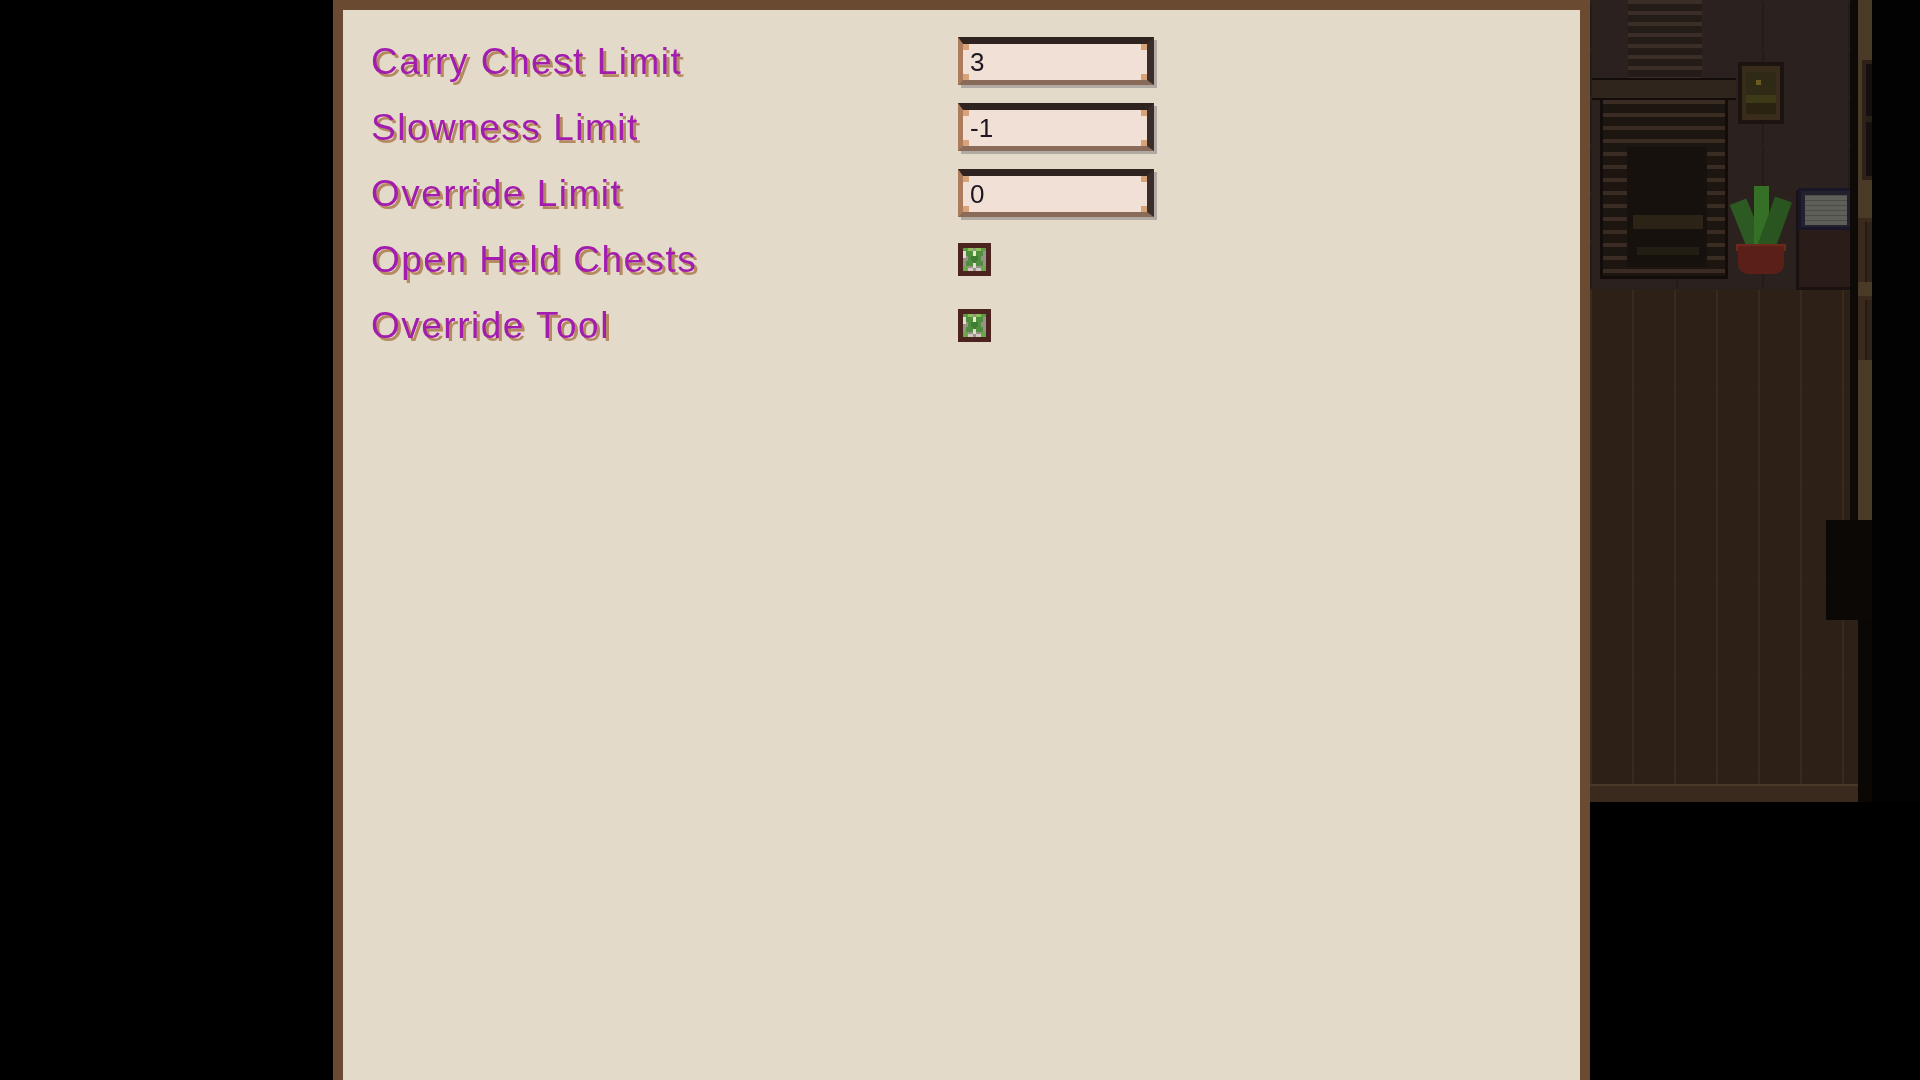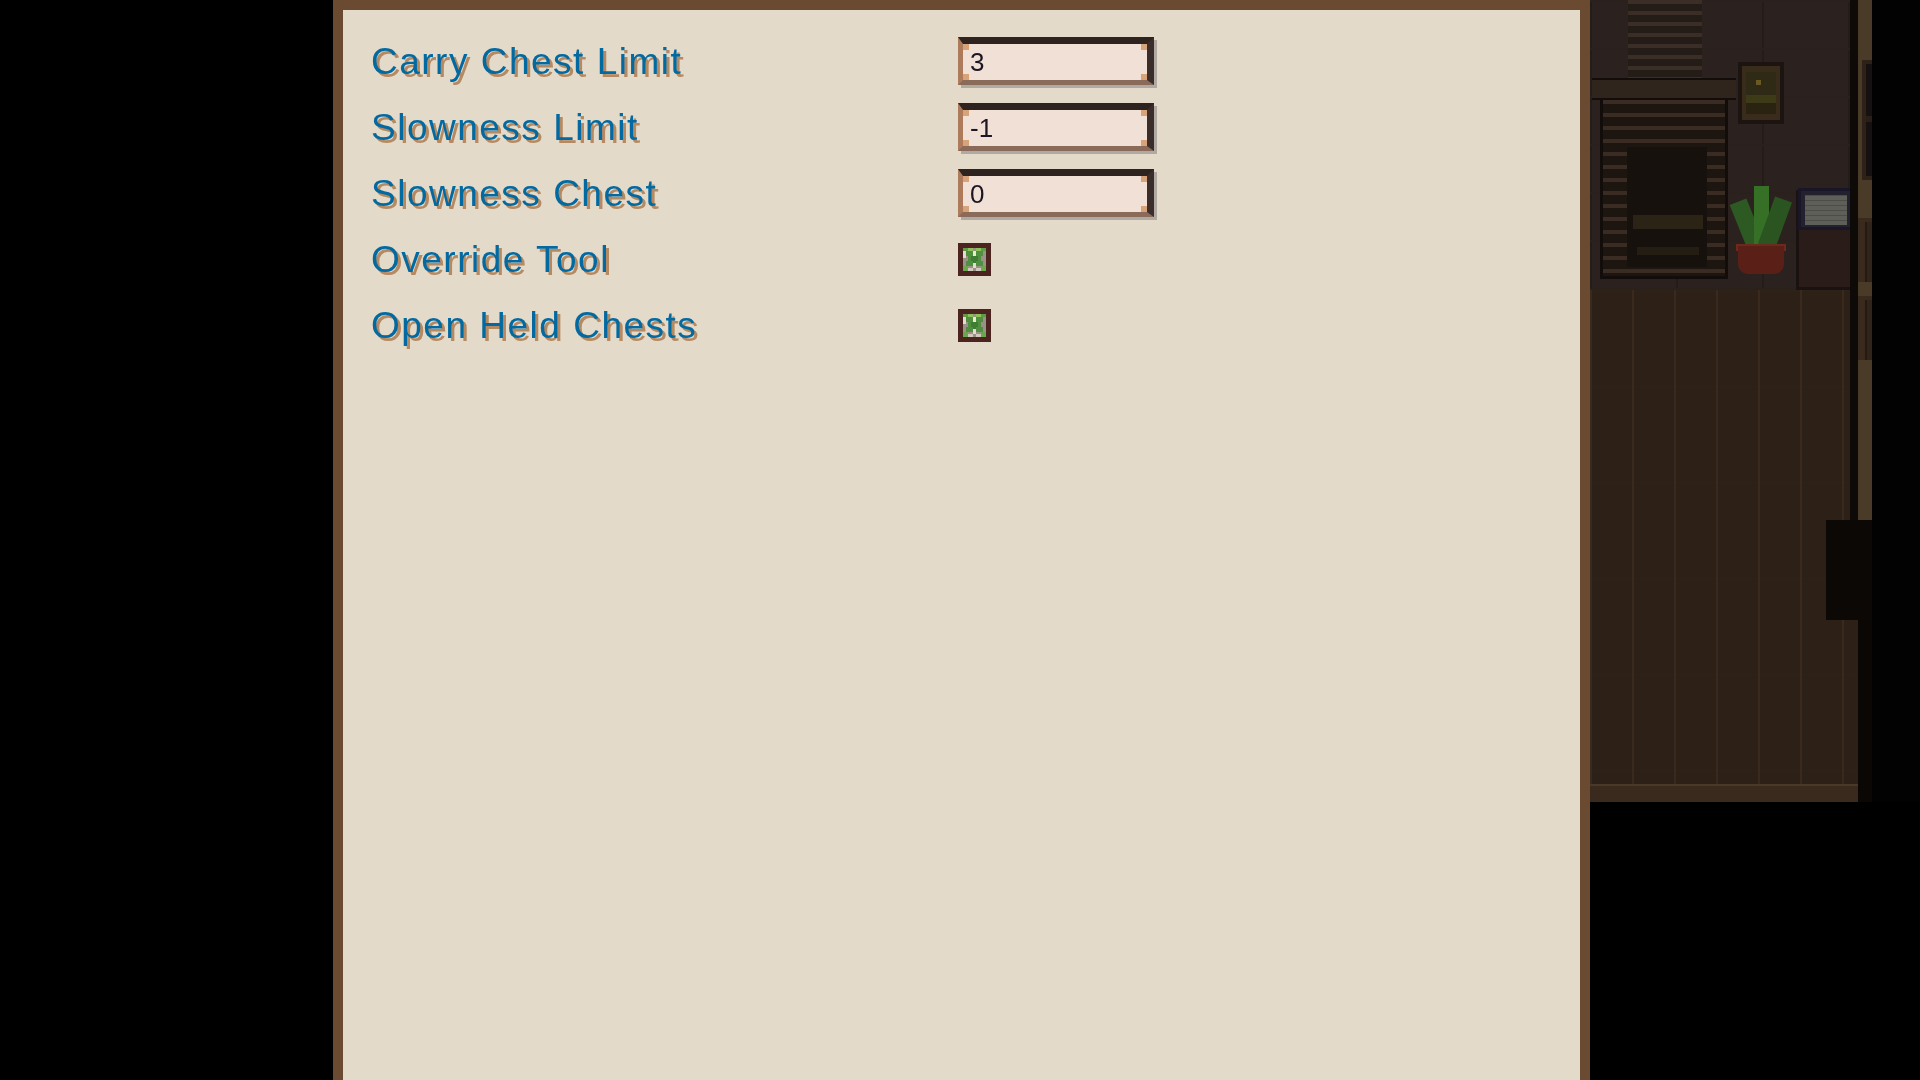--- a/index.html
+++ b/index.html
@@ -205,7 +205,7 @@
     font-size:37px;
     font-weight:400;
     letter-spacing:1.5px;
-    color:#0369a1;
+    color:#a21caf;
     text-shadow:3px 3px 0 #b58a62;
     white-space:nowrap;
     line-height:1;

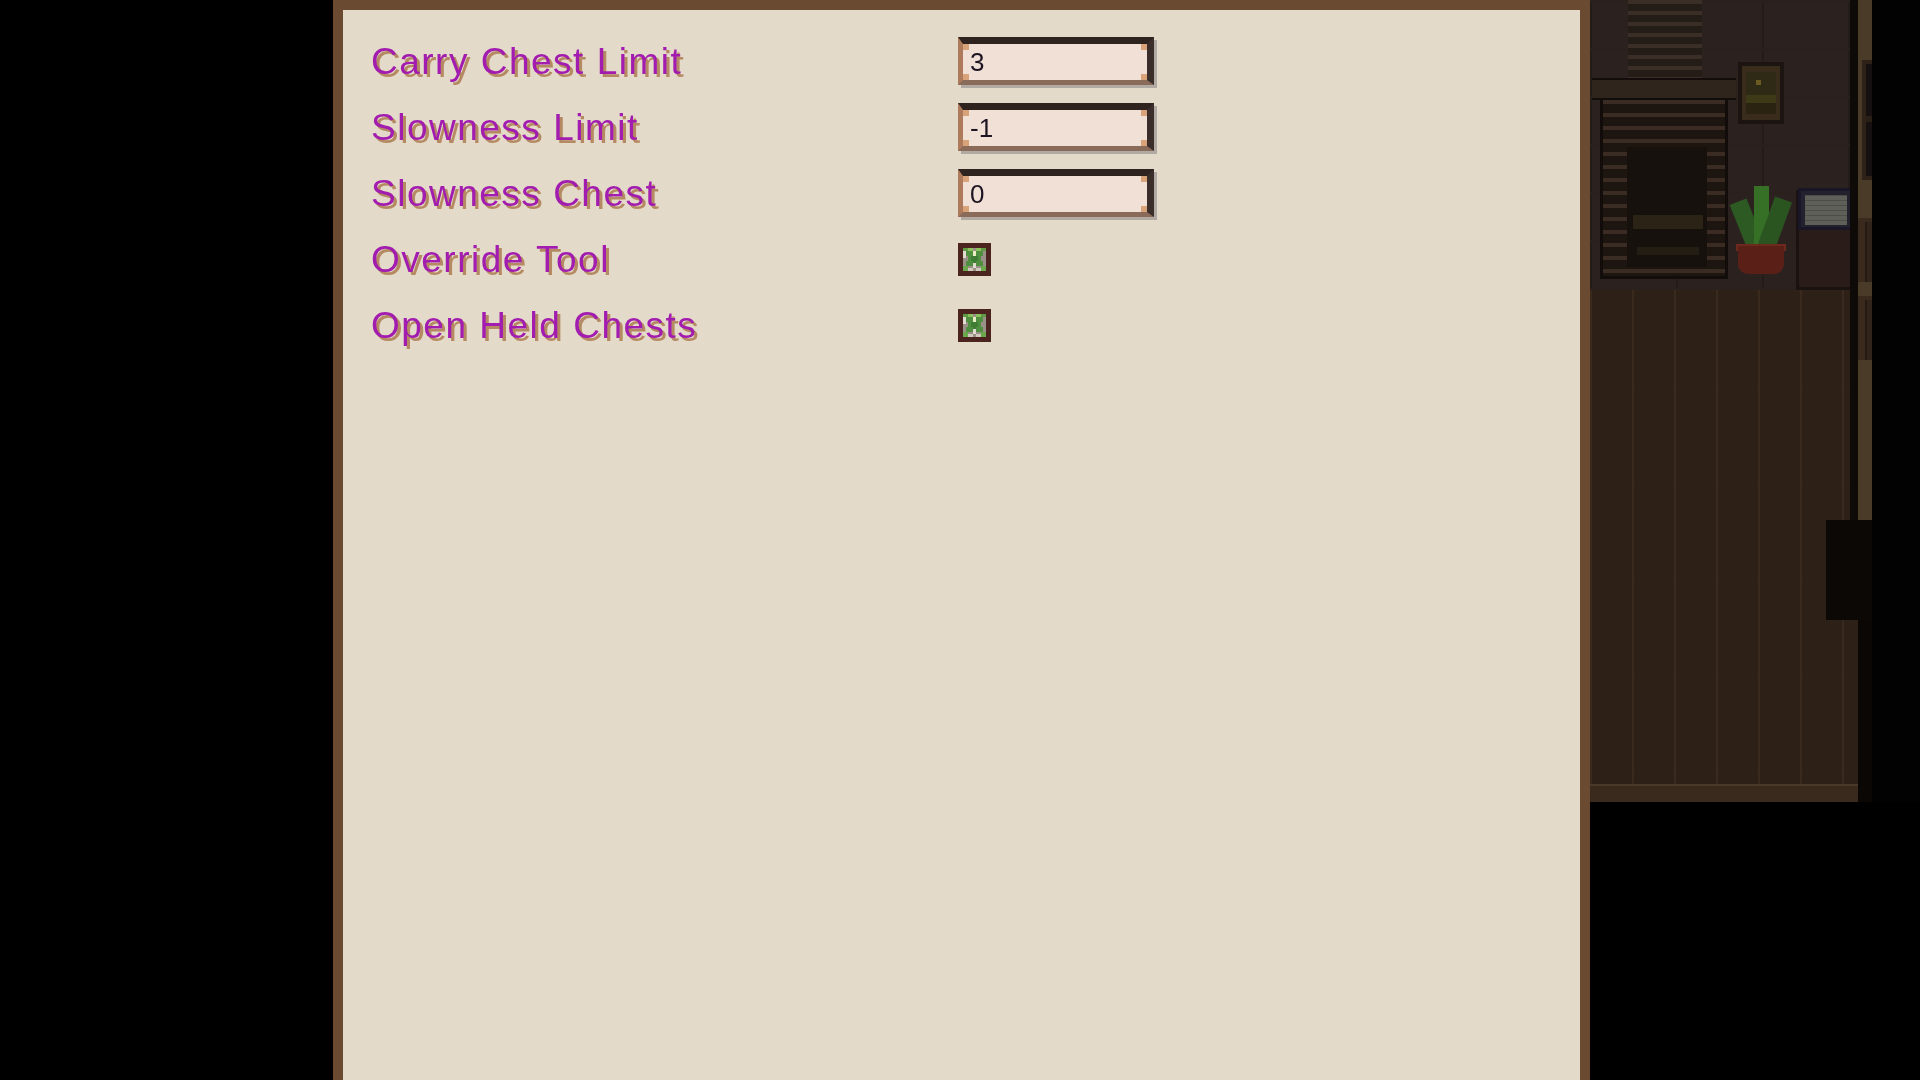--- a/index.html
+++ b/index.html
@@ -354,7 +354,7 @@
       </div>
 
       <div class="row">
-        <span class="row-label">Slowness Chest</span>
+        <span class="row-label">Override Limit</span>
         <div class="row-control">
           <div class="textbox">
             <span class="textbox-corner-tl"></span>

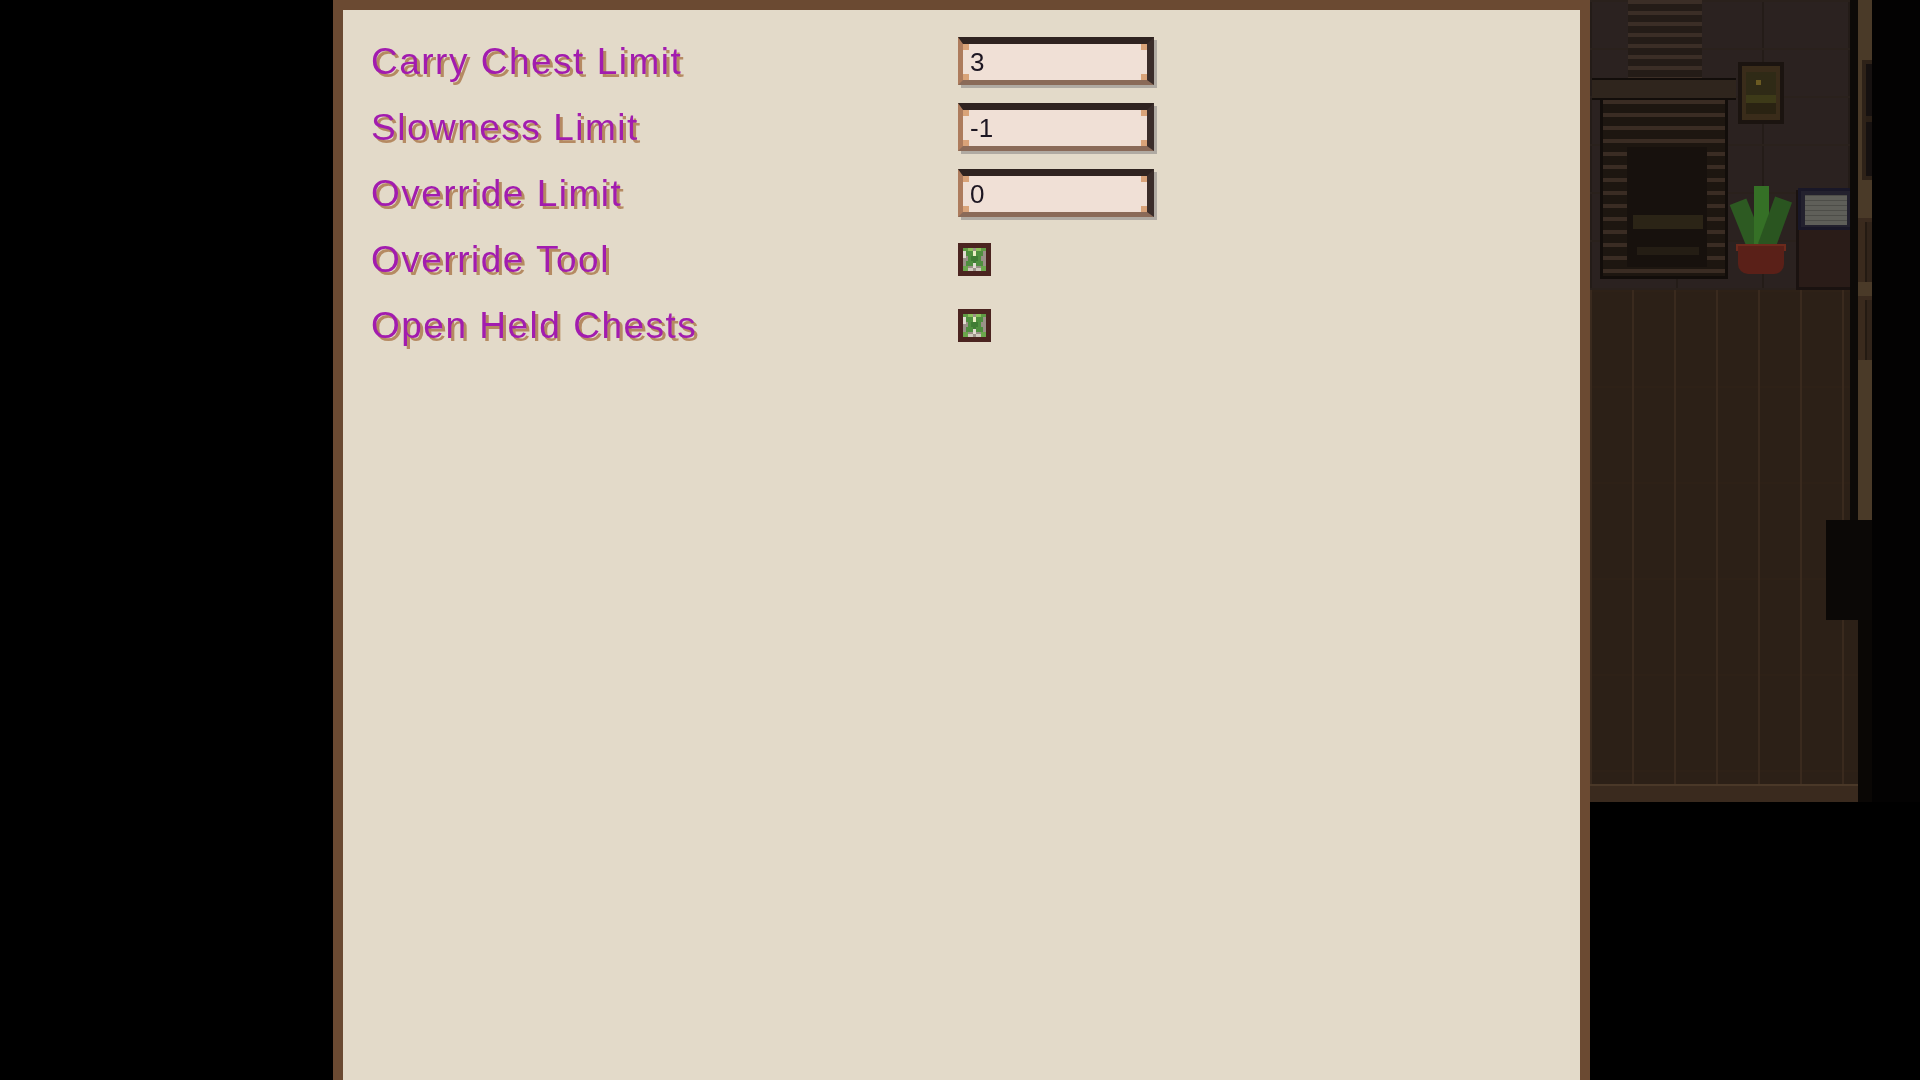--- a/index.html
+++ b/index.html
@@ -362,6 +362,37 @@
             <span class="textbox-corner-tr"></span>
             <span class="textbox-corner-br"></span>
             <span class="textbox-value" placeholder="">0</span>
+          </div>
+        </div>
+      </div>
+
+      <div class="row">
+        <span class="row-label">Open Held Chests</span>
+        <div class="row-control">
+          <div class="checkbox">
+            <svg viewBox="0 0 9 9" shape-rendering="crispEdges">
+              <rect x="0" y="0" width="9" height="9" fill="#9a9288"></rect>
+              <rect x="0" y="0" width="2" height="2" fill="#5f9b45"></rect>
+              <rect x="2" y="0" width="2" height="1" fill="#8cc05c"></rect>
+              <rect x="7" y="0" width="2" height="2" fill="#5f9b45"></rect>
+              <rect x="5" y="0" width="2" height="1" fill="#8cc05c"></rect>
+              <rect x="1" y="1" width="3" height="2" fill="#4f8f3f"></rect>
+              <rect x="5" y="1" width="3" height="2" fill="#4f8f3f"></rect>
+              <rect x="4" y="1" width="1" height="2" fill="#e8eec2"></rect>
+              <rect x="0" y="1" width="1" height="3" fill="#e0dcd0"></rect>
+              <rect x="8" y="1" width="1" height="3" fill="#9a9288"></rect>
+              <rect x="2" y="3" width="5" height="3" fill="#4f8f3f"></rect>
+              <rect x="3" y="3" width="3" height="3" fill="#3f7c34"></rect>
+              <rect x="1" y="5" width="3" height="2" fill="#4f8f3f"></rect>
+              <rect x="5" y="5" width="3" height="2" fill="#4f8f3f"></rect>
+              <rect x="4" y="6" width="1" height="2" fill="#e0dcd0"></rect>
+              <rect x="0" y="5" width="1" height="3" fill="#9a9288"></rect>
+              <rect x="8" y="5" width="1" height="3" fill="#9a9288"></rect>
+              <rect x="0" y="7" width="2" height="2" fill="#6ba84c"></rect>
+              <rect x="7" y="7" width="2" height="2" fill="#6ba84c"></rect>
+              <rect x="2" y="8" width="2" height="1" fill="#cfcabd"></rect>
+              <rect x="5" y="8" width="2" height="1" fill="#cfcabd"></rect>
+            </svg>
           </div>
         </div>
       </div>
@@ -397,37 +428,6 @@
         </div>
       </div>
 
-      <div class="row">
-        <span class="row-label">Open Held Chests</span>
-        <div class="row-control">
-          <div class="checkbox">
-            <svg viewBox="0 0 9 9" shape-rendering="crispEdges">
-              <rect x="0" y="0" width="9" height="9" fill="#9a9288"></rect>
-              <rect x="0" y="0" width="2" height="2" fill="#5f9b45"></rect>
-              <rect x="2" y="0" width="2" height="1" fill="#8cc05c"></rect>
-              <rect x="7" y="0" width="2" height="2" fill="#5f9b45"></rect>
-              <rect x="5" y="0" width="2" height="1" fill="#8cc05c"></rect>
-              <rect x="1" y="1" width="3" height="2" fill="#4f8f3f"></rect>
-              <rect x="5" y="1" width="3" height="2" fill="#4f8f3f"></rect>
-              <rect x="4" y="1" width="1" height="2" fill="#e8eec2"></rect>
-              <rect x="0" y="1" width="1" height="3" fill="#e0dcd0"></rect>
-              <rect x="8" y="1" width="1" height="3" fill="#9a9288"></rect>
-              <rect x="2" y="3" width="5" height="3" fill="#4f8f3f"></rect>
-              <rect x="3" y="3" width="3" height="3" fill="#3f7c34"></rect>
-              <rect x="1" y="5" width="3" height="2" fill="#4f8f3f"></rect>
-              <rect x="5" y="5" width="3" height="2" fill="#4f8f3f"></rect>
-              <rect x="4" y="6" width="1" height="2" fill="#e0dcd0"></rect>
-              <rect x="0" y="5" width="1" height="3" fill="#9a9288"></rect>
-              <rect x="8" y="5" width="1" height="3" fill="#9a9288"></rect>
-              <rect x="0" y="7" width="2" height="2" fill="#6ba84c"></rect>
-              <rect x="7" y="7" width="2" height="2" fill="#6ba84c"></rect>
-              <rect x="2" y="8" width="2" height="1" fill="#cfcabd"></rect>
-              <rect x="5" y="8" width="2" height="1" fill="#cfcabd"></rect>
-            </svg>
-          </div>
-        </div>
-      </div>
-
     </div>
   </div>
 

